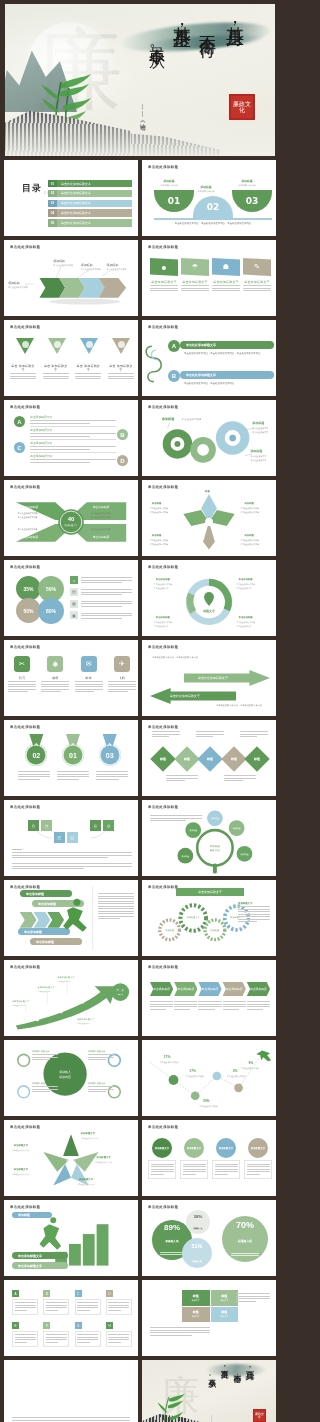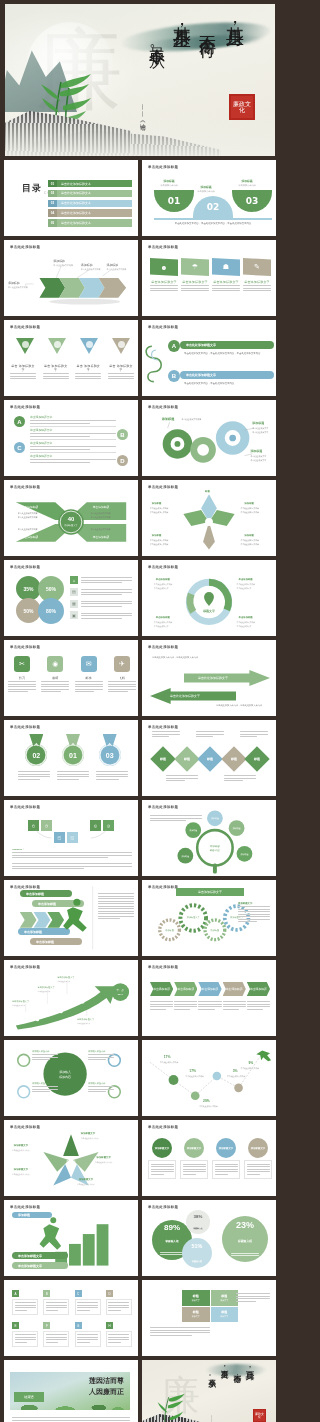--- a/index.html
+++ b/index.html
@@ -1077,7 +1077,7 @@
         <div style="font-size:2px">标题输入框</div>
       </div>
       <div class="pcirc" style="position:absolute;right:8px;top:16px;width:46px;height:46px;background:#9dc095;flex-direction:column">
-        <div style="font-size:9px">23%</div>
+        <div style="font-size:9px">70%</div>
         <div style="font-size:2.8px">标题输入框</div>
         <div style="width:28px">
             <i class="tline" style="background:rgba(255,255,255,.7)"></i>

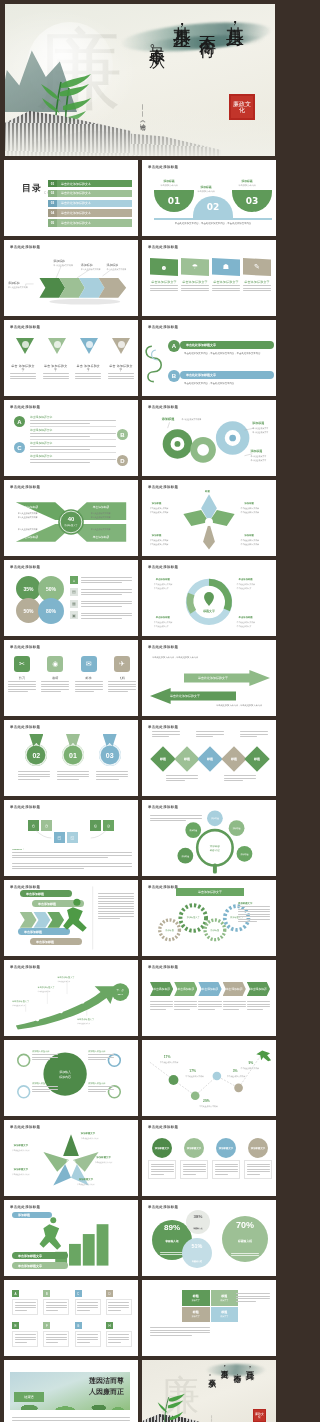--- a/index.html
+++ b/index.html
@@ -1195,12 +1195,6 @@
     </div>
 
     <div class="slide">
-      <div class="lotus">
-        <div class="txt">
-          <span>莲因洁而尊</span><br><span>人因廉而正</span></div>
-        <div class="pads"></div>
-        <div class="tag">结束语</div>
-      </div>
       <div style="position:absolute;left:8px;top:56px;width:118px">
         <i class="tline"></i>
           <i class="tline"></i>

